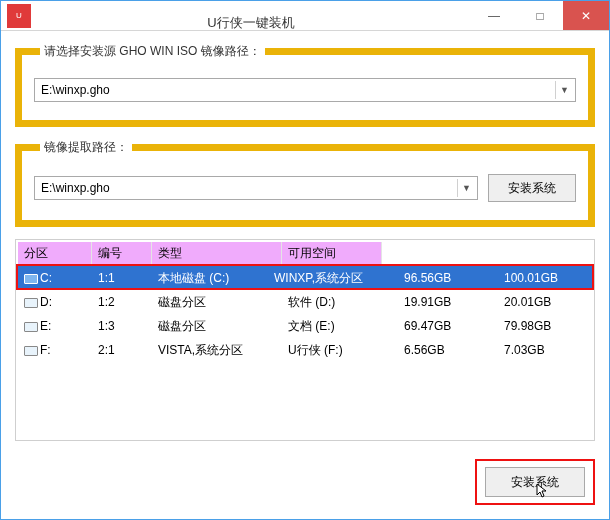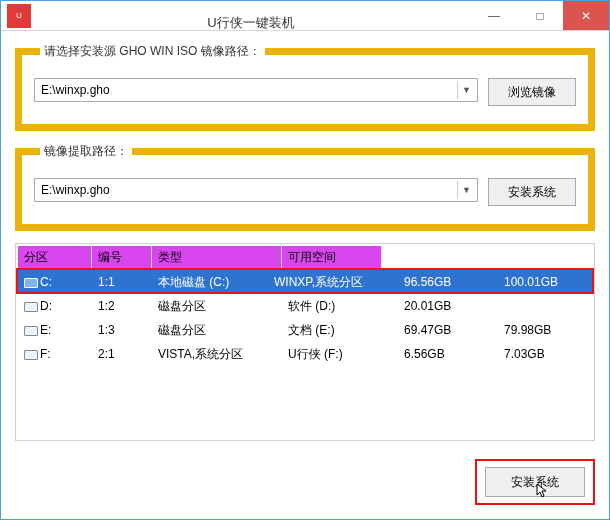--- a/index.html
+++ b/index.html
@@ -14,7 +14,7 @@
   .client { flex: 1; padding: 12px 14px 14px 14px; display: flex; flex-direction: column; gap: 12px; }
   fieldset.group { border: 7px solid #eab308; padding: 18px 12px 18px 12px; position: relative; }
   fieldset.group legend { font-size: 12px; color: #333; padding: 0 4px; margin-left: 6px; }
-  .row { display: flex; gap: 10px; }
+  .row { display: flex; align-items: center; gap: 10px; }
   .combo { flex: 1; height: 24px; border: 1px solid #a9a9a9; background: #fff; display: flex; align-items: center; padding: 0 6px; position: relative; }
   .combo .arrow { position: absolute; right: 2px; top: 2px; bottom: 2px; width: 18px; border-left: 1px solid #d0d0d0; display: flex; align-items: center; justify-content: center; color: #555; font-size: 9px; }
   button.btn { width: 88px; height: 28px; border: 1px solid #a9a9a9; background: #efefef; cursor: pointer; }

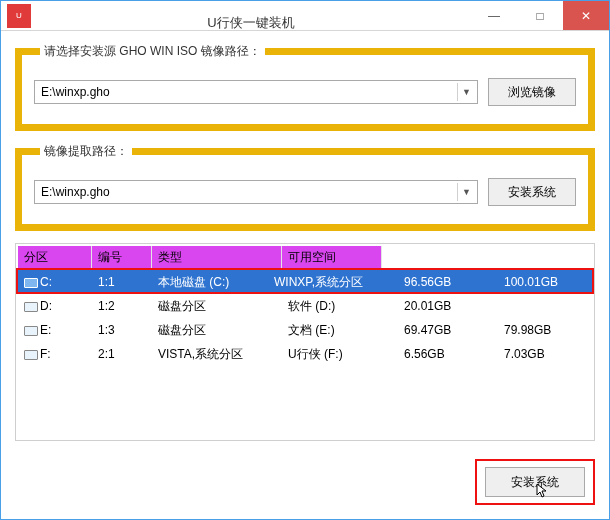--- a/index.html
+++ b/index.html
@@ -61,7 +61,6 @@
           <span>E:\winxp.gho</span>
           <span class="arrow">▼</span>
         </div>
-        <button class="btn">浏览镜像</button>
       </div>
     </fieldset>
 

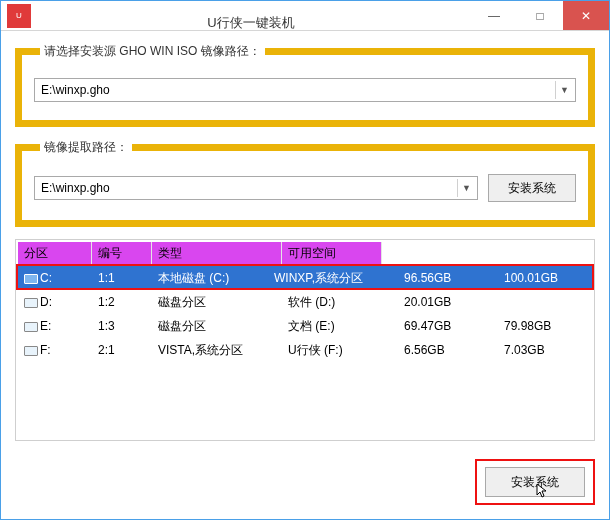--- a/index.html
+++ b/index.html
@@ -22,7 +22,7 @@
   .table-header, .trow { display: flex; }
   .table-header { background: #fff; border-bottom: 1px solid #d0d0d0; }
   .th, .td { padding: 3px 6px; font-size: 12px; overflow: hidden; white-space: nowrap; text-overflow: clip; }
-  .th { font-weight: normal; border-right: 1px solid #e4e4e4; background: #d946ef; }
+  .th { font-weight: normal; border-right: 1px solid #e4e4e4; background: #f0abfc; }
   .c0 { width: 74px; }
   .c1 { width: 60px; }
   .c2 { width: 130px; }

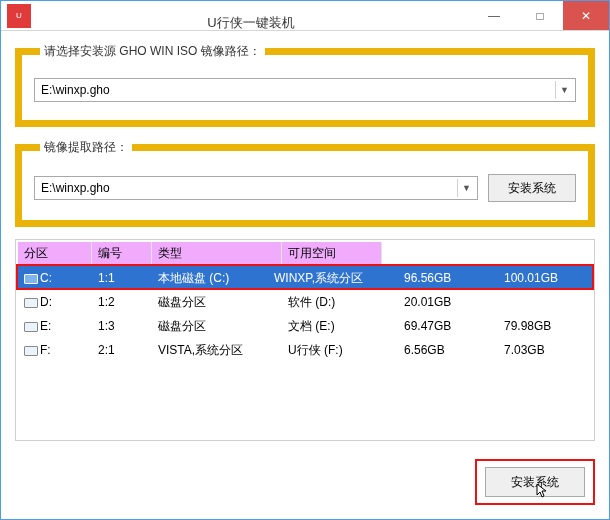--- a/index.html
+++ b/index.html
@@ -97,6 +97,7 @@
             <div class="td c1">1:2</div>
             <div class="td c2">磁盘分区</div>
             <div class="td c3">软件 (D:)</div>
+            <div class="td c4">19.91GB</div>
             <div class="td c5">20.01GB</div>
           </div>
           <div class="trow">

